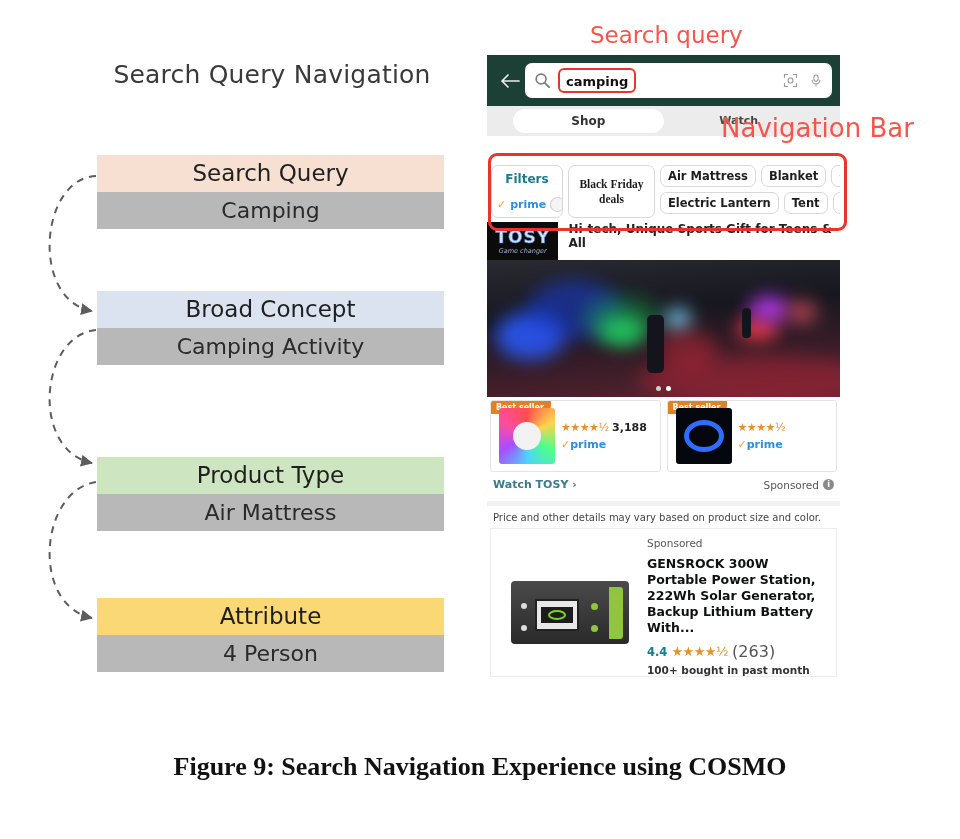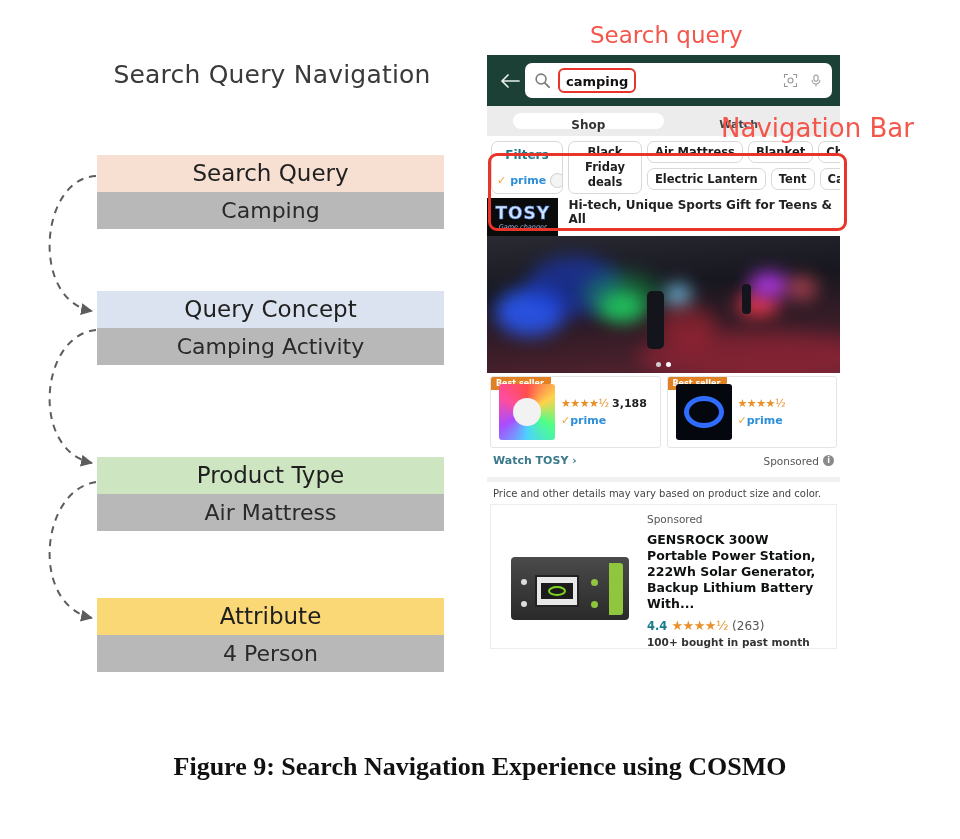--- a/index.html
+++ b/index.html
@@ -55,7 +55,7 @@
     height:30px;background:#ececec;display:flex;align-items:center;
     padding:3px 26px;box-sizing:border-box;gap:0;position:relative;
   }
-  .tab{flex:1;height:16px;line-height:24px;text-align:center;font-size:12px;font-weight:bold;color:#333;border-radius:13px;}
+  .tab{flex:1;height:24px;line-height:24px;text-align:center;font-size:12px;font-weight:bold;color:#333;border-radius:13px;}
   .tab.active{background:#fff;}
   .tab.inactive{color:#444;font-weight:bold;font-size:11px;}
 

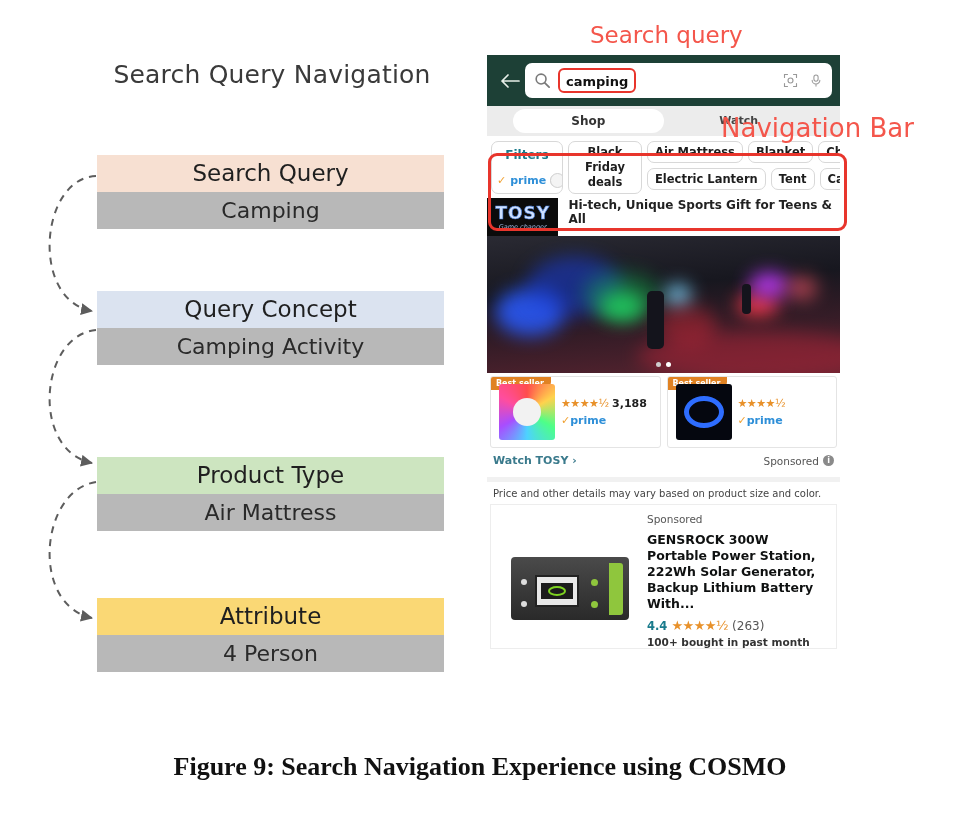--- a/index.html
+++ b/index.html
@@ -60,7 +60,7 @@
   .tab.inactive{color:#444;font-weight:bold;font-size:11px;}
 
   .filters-wrap{position:relative;padding:5px 4px 4px 4px;background:#fff;}
-  .filters-row{display:flex;gap:5px;align-items:stretch;}
+  .filters-row{display:flex;gap:5px;align-items:stretch;margin-top:24px;}
   .chip{
     border:1px solid #d8d8d8;border-radius:7px;background:#fff;
     font-size:11.5px;color:#1d1d1d;font-weight:bold;

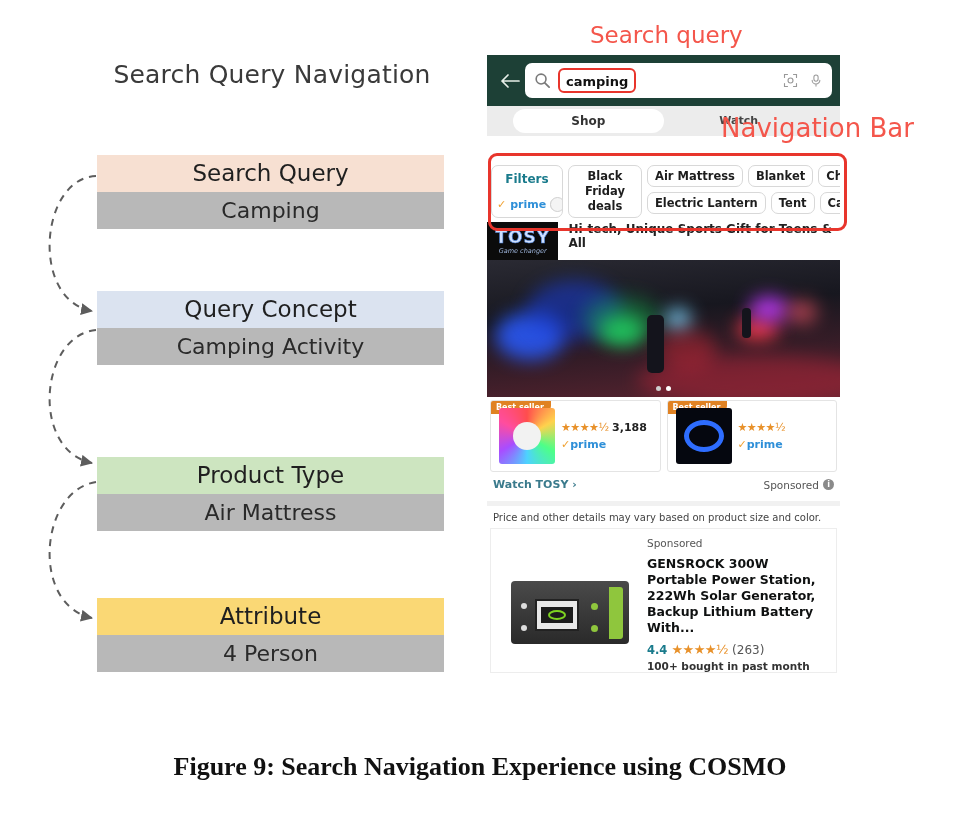--- a/index.html
+++ b/index.html
@@ -74,7 +74,7 @@
   .check{color:#f0a030;font-size:11px;font-weight:bold;}
   .toggle{width:26px;height:13px;border-radius:7px;background:#e0e0e0;position:relative;}
   .toggle:after{content:"";position:absolute;left:0;top:-1px;width:15px;height:15px;border-radius:50%;background:#f4f4f4;border:1px solid #cfcfcf;box-sizing:border-box;}
-  .bf{width:74px;}
+  .bf{width:87px;font-family:Liberation Serif, serif;}
   .chip-col{flex:1;display:flex;flex-direction:column;gap:5px;min-width:0;}
   .chip-line{display:flex;gap:5px;}
 

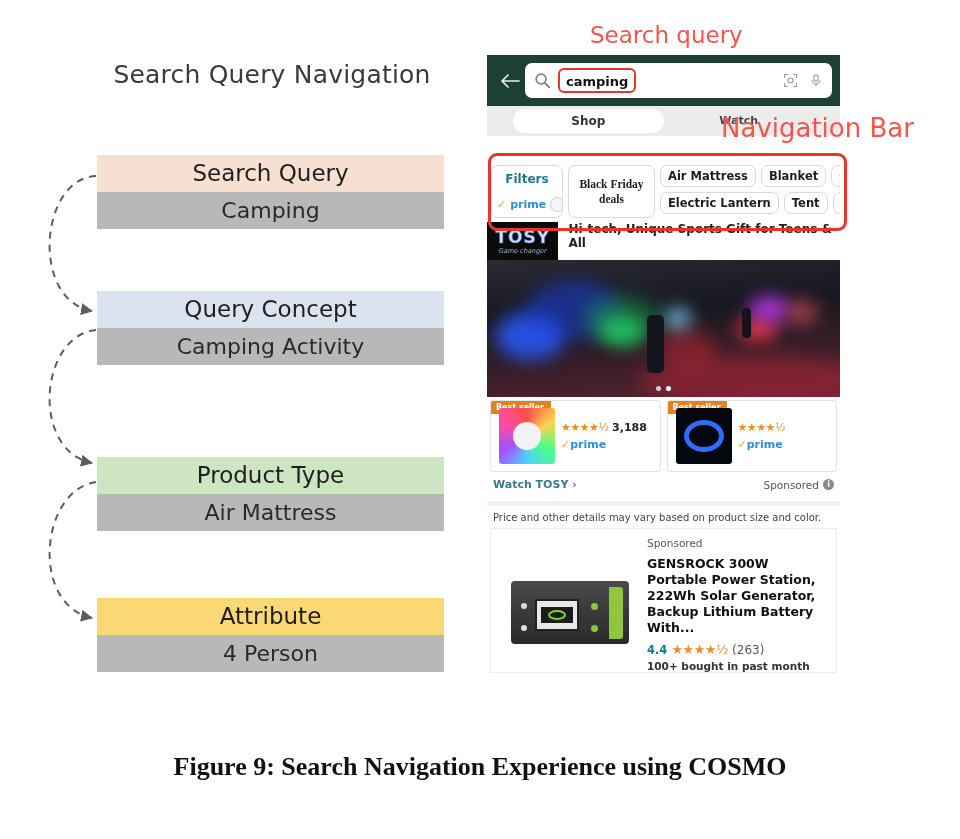--- a/index.html
+++ b/index.html
@@ -154,7 +154,7 @@
     <div class="val">Camping</div>
   </div>
   <div class="box" id="box1">
-    <div class="head" style="background:#dbe3f0">Query Concept</div>
+    <div class="head" style="background:#dbe3f0">Broad Concept</div>
     <div class="val">Camping Activity</div>
   </div>
   <div class="box" id="box2">

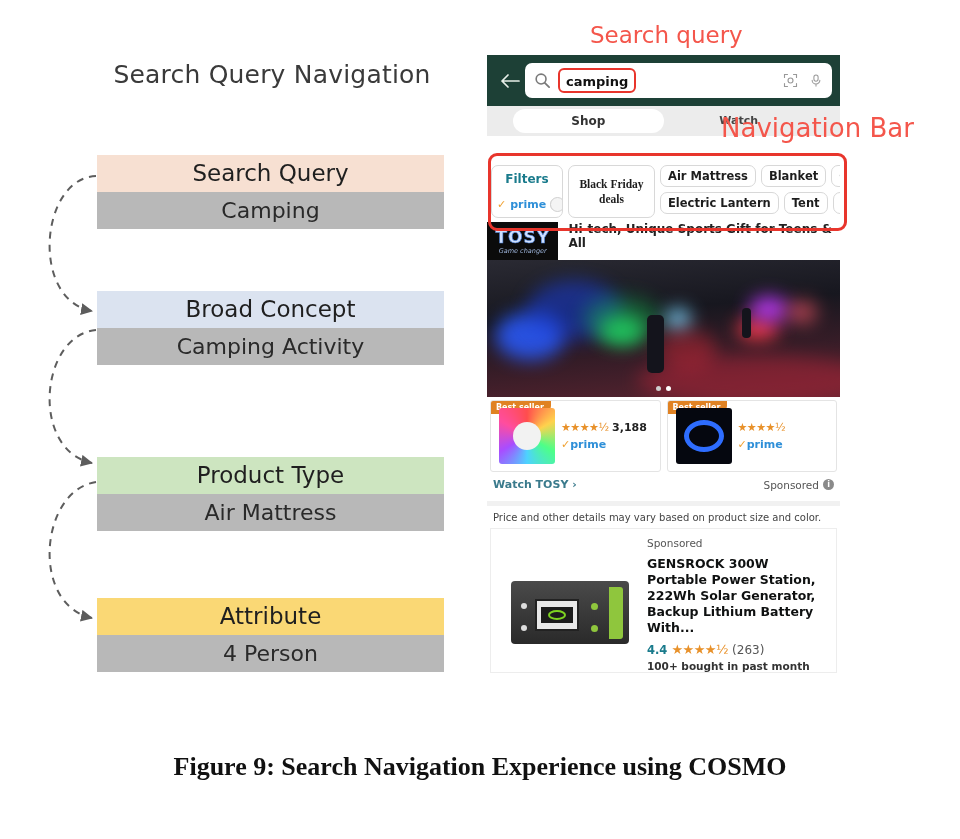--- a/index.html
+++ b/index.html
@@ -117,7 +117,7 @@
   .lrate{display:flex;align-items:center;gap:4px;margin-top:6px;}
   .lnum{font-size:11.5px;color:#1a7b8c;font-weight:bold;}
   .lstars{color:#e8912a;font-size:13px;letter-spacing:-.5px;}
-  .lcount{font-size:12px;color:#555;}
+  .lcount{font-size:16px;color:#555;}
   .lbought{font-size:10.5px;color:#333;margin-top:3px;font-weight:bold;}
 
   

